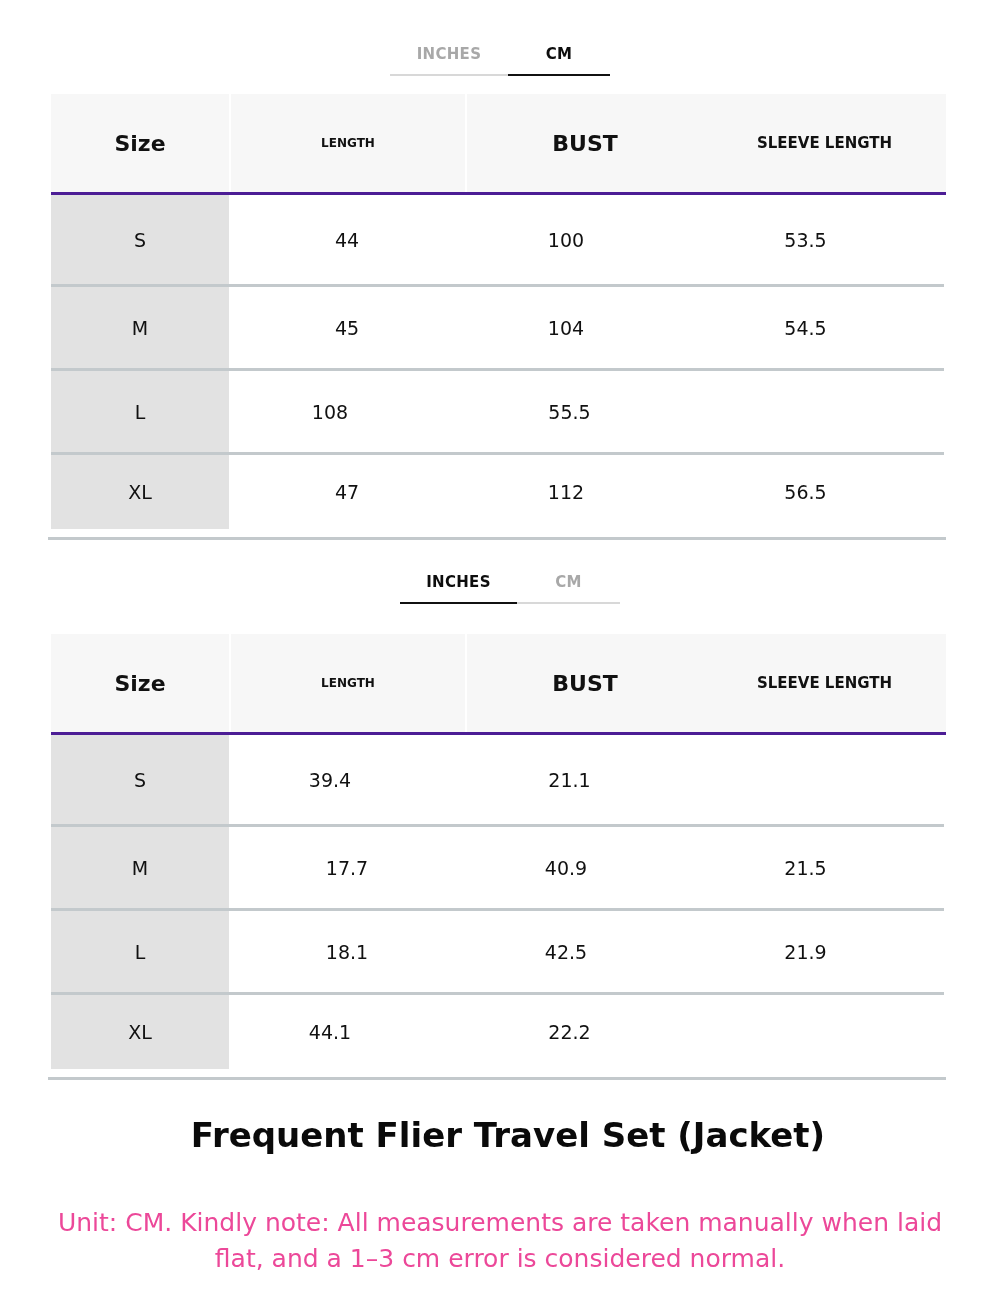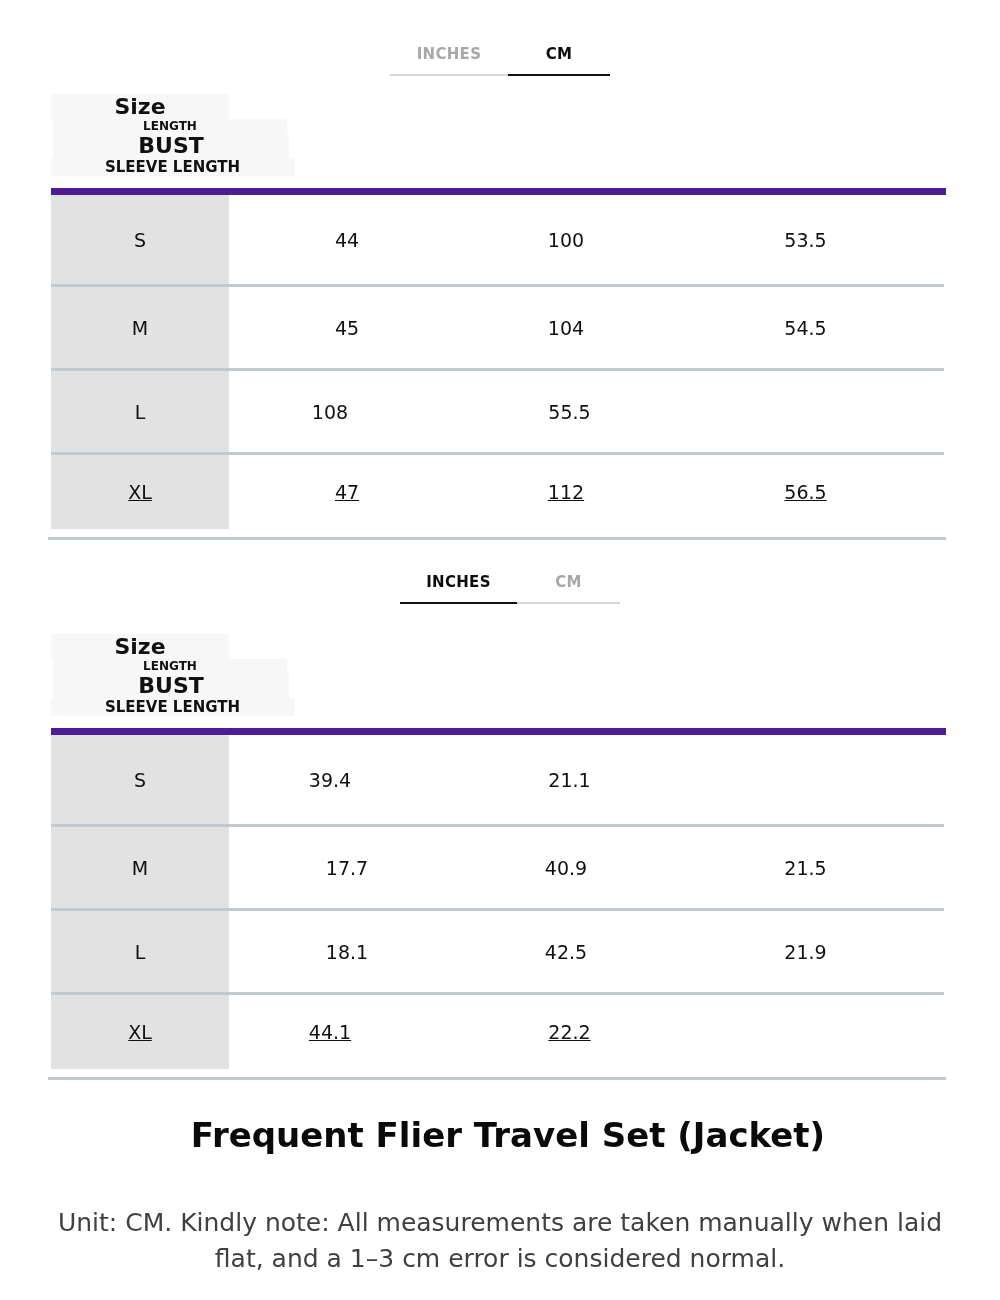--- a/index.html
+++ b/index.html
@@ -22,7 +22,7 @@
   .table.tb1 { top: 94px; }
   .table.tb2 { top: 634px; }
 
-  .thead { display: flex; height: 101px; border-bottom: 7px solid #4c1d95; flex-direction: column; }
+  .thead { display: flex; height: 101px; border-bottom: 3px solid #4c1d95; }
   .th { background: #f7f7f7; display: flex; align-items: center; justify-content: center;
         font-family: "DejaVu Sans", sans-serif; font-weight: bold; color: #111; }
   .th.c0 { width: 178px; font-size: 22px; }

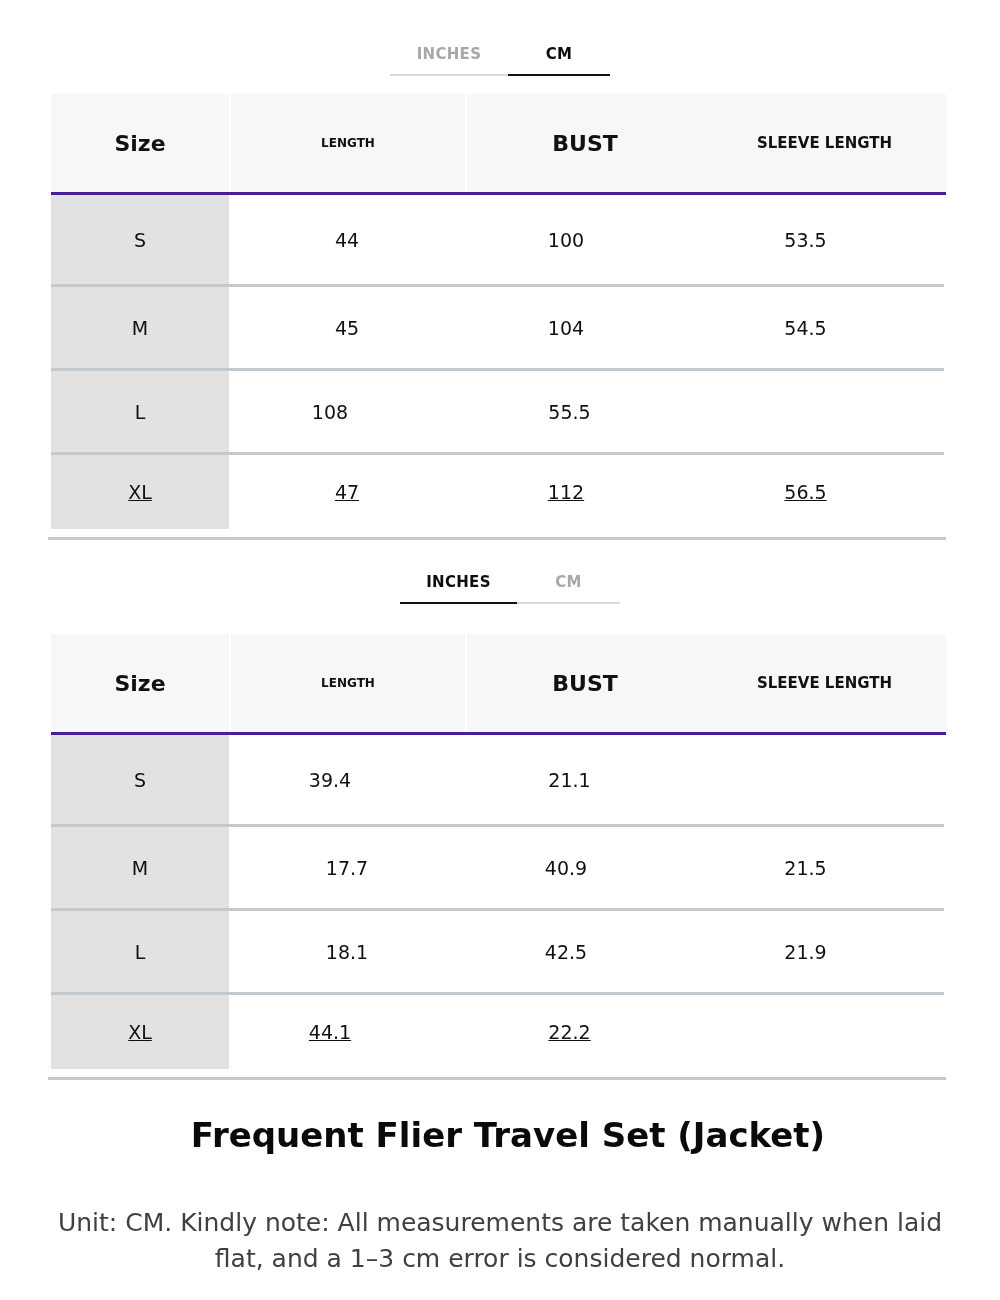--- a/index.html
+++ b/index.html
@@ -33,7 +33,7 @@
   .trow { display: flex; border-bottom: 3px solid #c3c9cc; width: 893px; }
   .trow.r0 { height: 92px; }
   .trow.r1, .trow.r2 { height: 84px; }
-  .trow.last { height: 74px; border-bottom: none; text-decoration: underline; }
+  .trow.last { height: 74px; border-bottom: none; }
   .td { display: flex; align-items: center; justify-content: center;
         font-family: "DejaVu Sans", sans-serif; font-size: 19px; color: #111; }
   .td.size { width: 178px; background: #e2e2e2; }

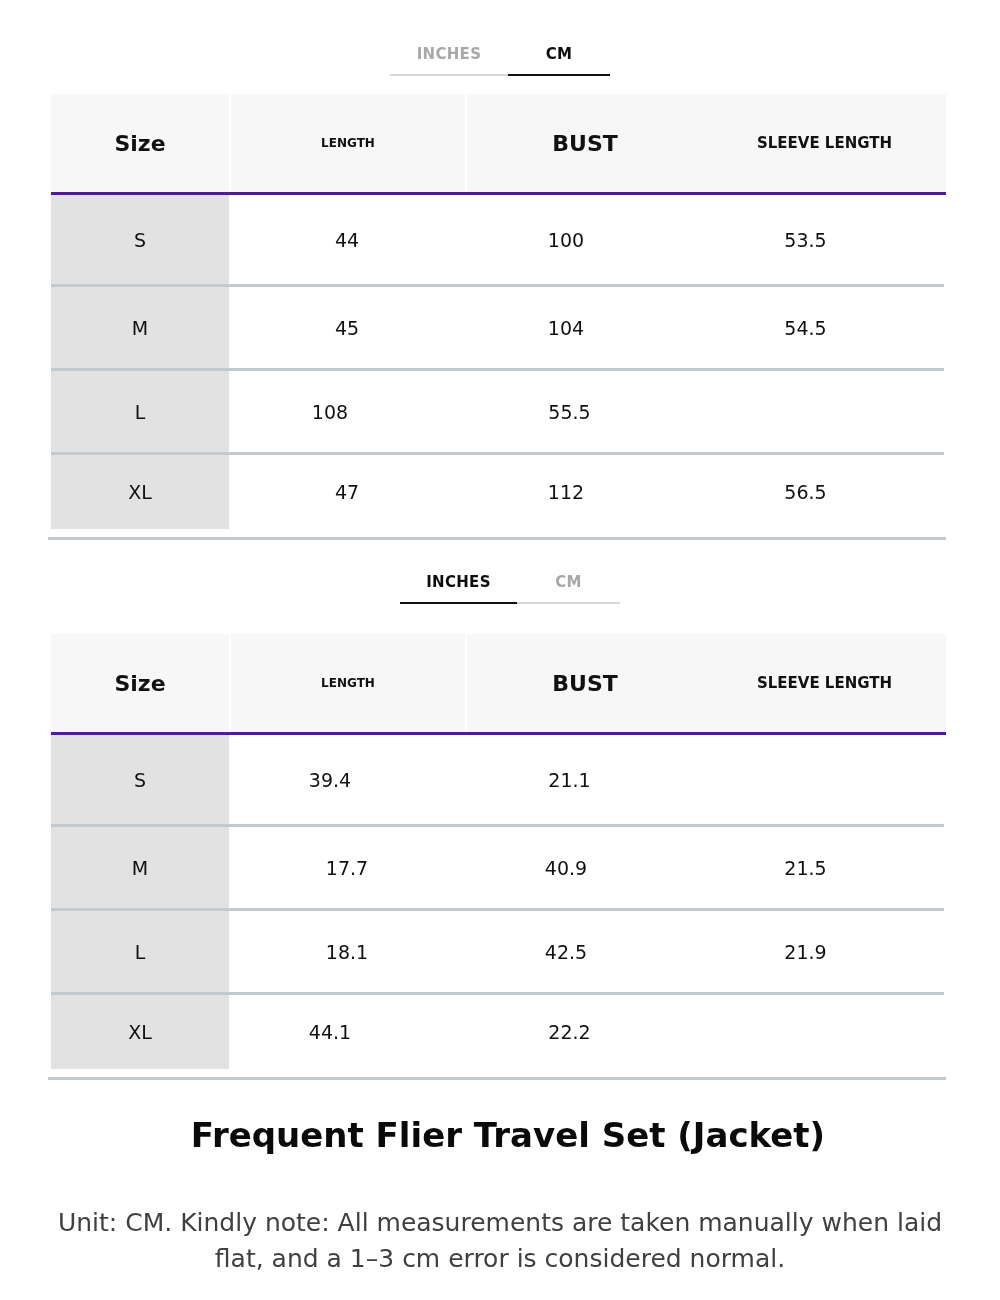--- a/index.html
+++ b/index.html
@@ -48,7 +48,7 @@
   .title { position: absolute; left: 0; width: 1016px; top: 1115px; text-align: center;
            font-family: "DejaVu Sans", sans-serif; font-weight: bold; font-size: 34px; color: #0a0a0a; }
   .note { position: absolute; left: 40px; width: 920px; top: 1205px; text-align: center;
-          font-family: "DejaVu Sans", sans-serif; font-size: 25px; line-height: 36px; color: #404040; }
+          font-family: "DejaVu Sans", sans-serif; font-size: 25px; line-height: 36px; color: #ec4899; }
 </style>
 </head>
 <body>

